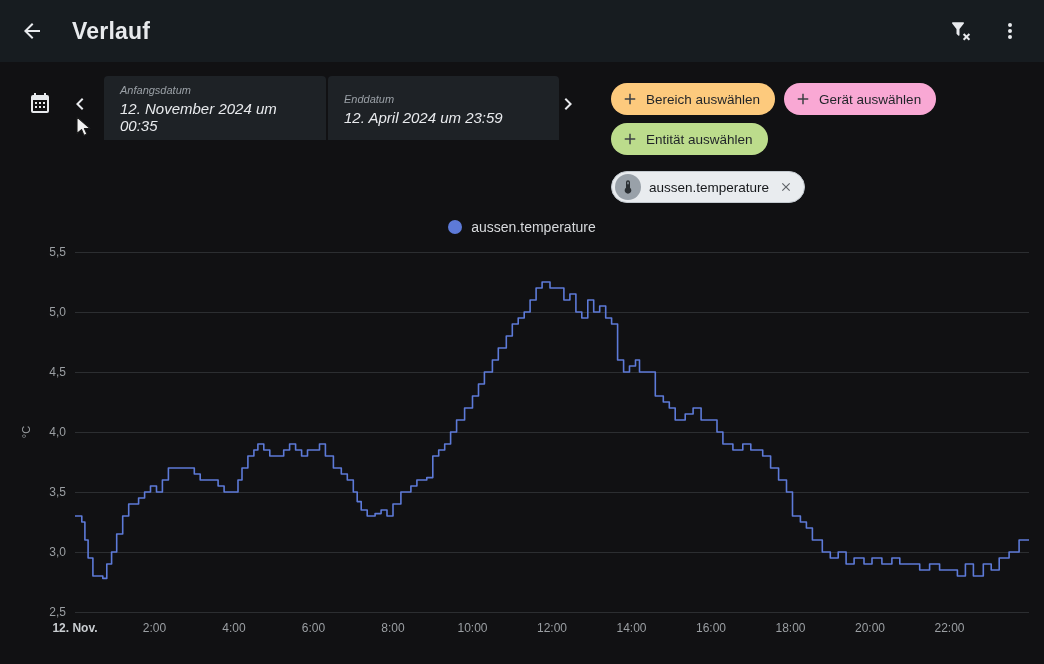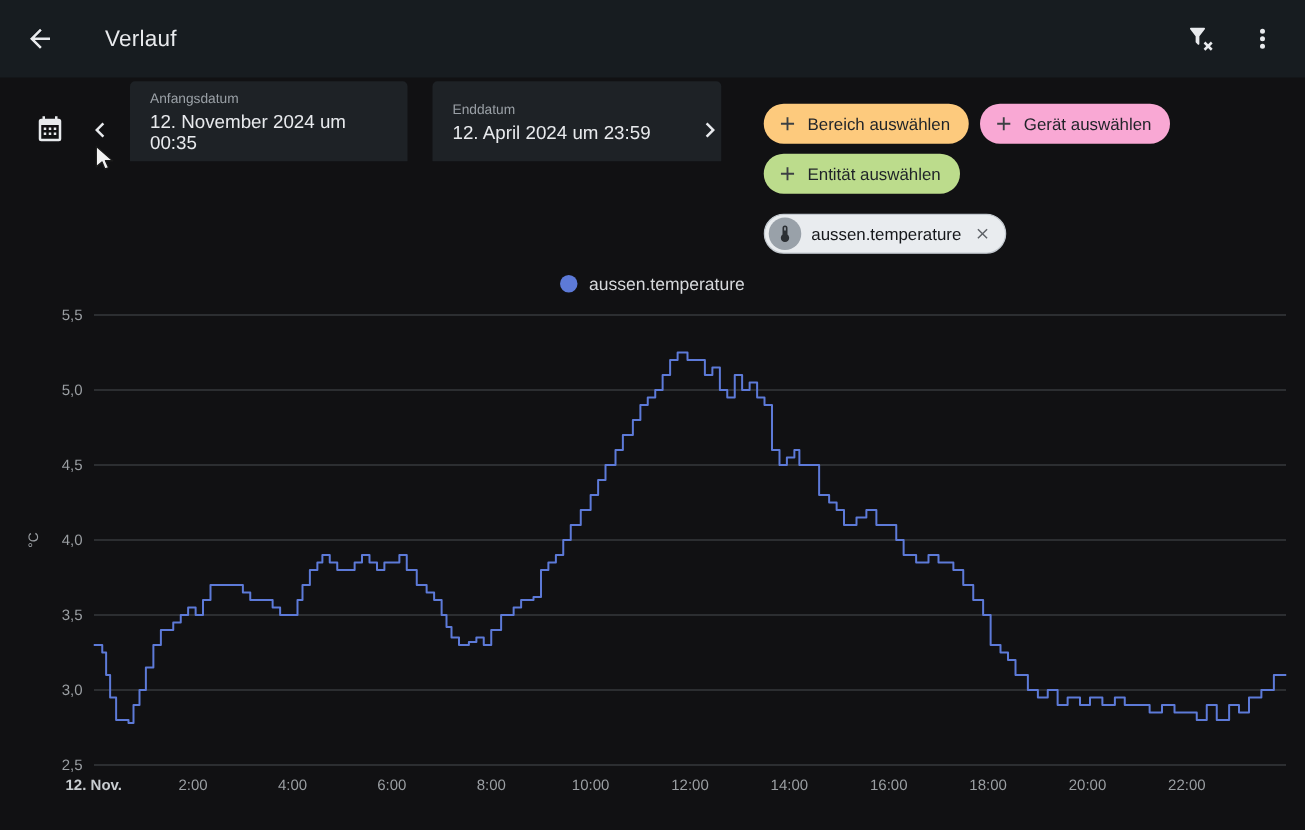--- a/index.html
+++ b/index.html
@@ -12,7 +12,7 @@
   .icon-btn { background:none; border:none; color:#e8eaed; width:40px; height:40px; padding:0;
               display:flex; align-items:center; justify-content:center; cursor:pointer; }
   .icon-btn svg { display:block; }
-  .title { font-size:18px; font-weight:400; color:#e8eaed; margin:0 0 0 32px; letter-spacing:.2px; }
+  .title { font-size:23px; font-weight:700; color:#e8eaed; margin:0 0 0 20px; letter-spacing:.2px; }
   .spacer { flex:1; }
   .topbar .icon-btn + .icon-btn { margin-left:10px; }
 

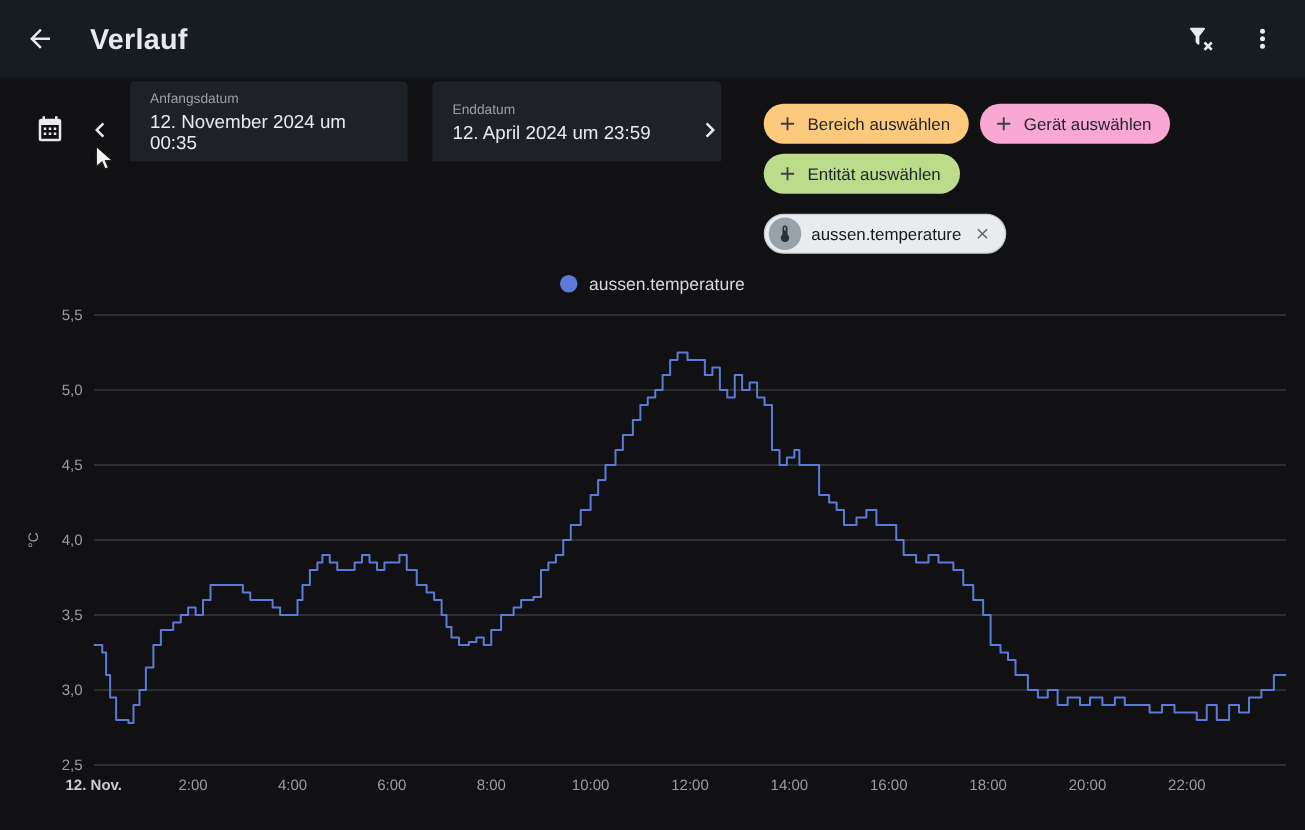--- a/index.html
+++ b/index.html
@@ -20,7 +20,7 @@
   .calendar-btn { position:absolute; left:20px; top:84px; }
   .prev-btn { position:absolute; left:60px; top:84px; }
   .next-btn { position:absolute; left:548px; top:84px; }
-  .date-fields { position:absolute; left:104px; top:65px; display:flex; gap:20px; }
+  .date-fields { position:absolute; left:104px; top:76px; display:flex; gap:2px;font-style:italic; }
   .date-field { background:#1e2226; min-height:52px; box-sizing:border-box; padding:8px 16px 6px;
                 display:flex; flex-direction:column; justify-content:center; border-radius:4px 4px 0 0; cursor:pointer; }
   .date-field.start { width:222px; }

